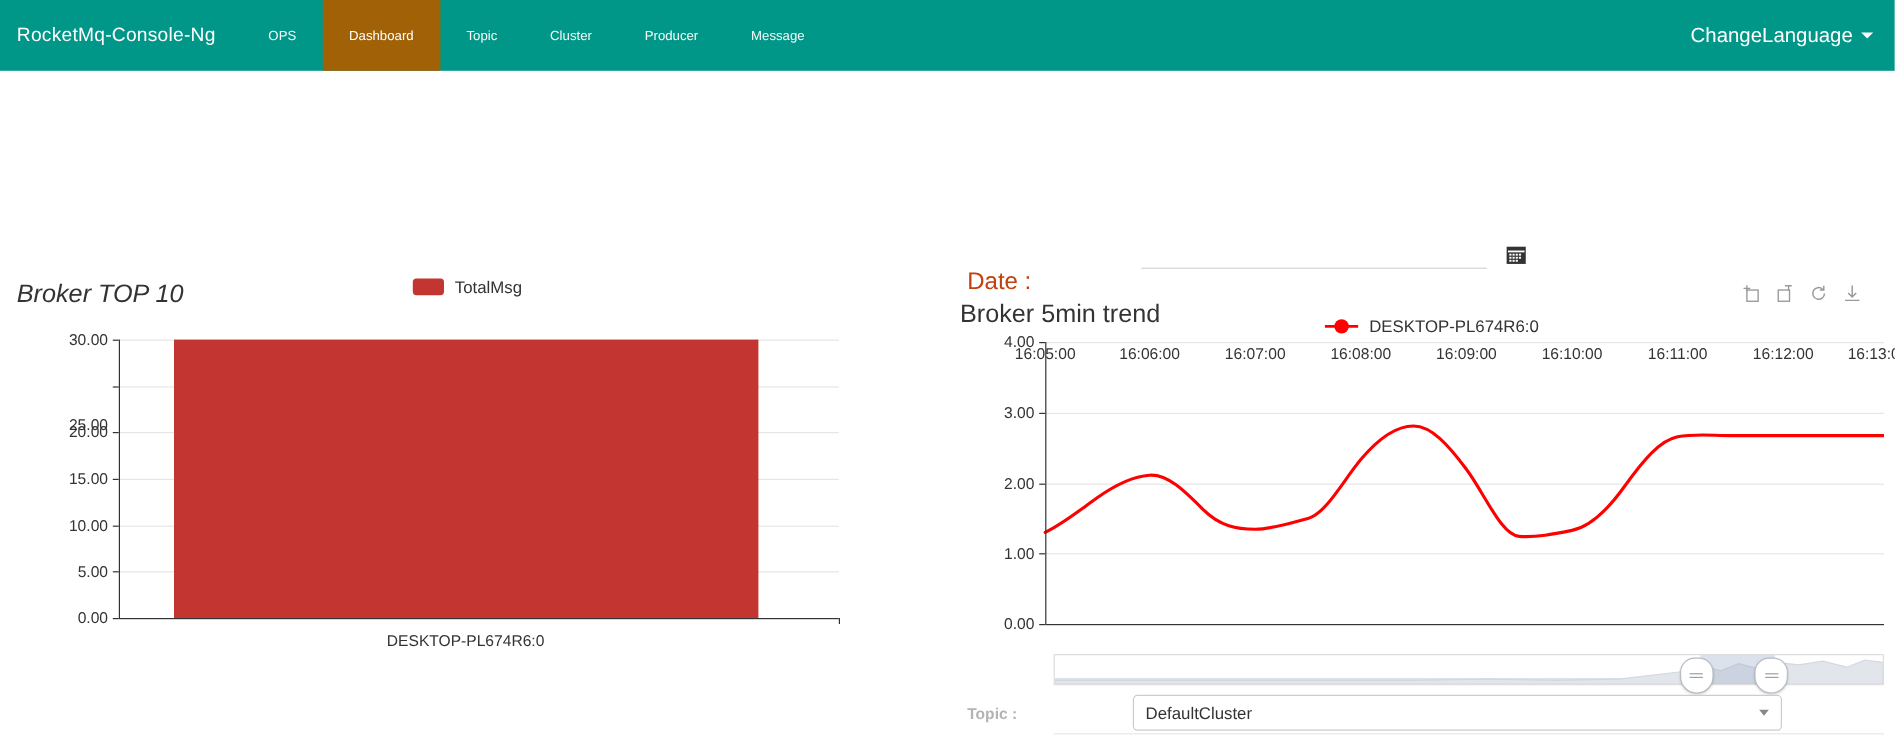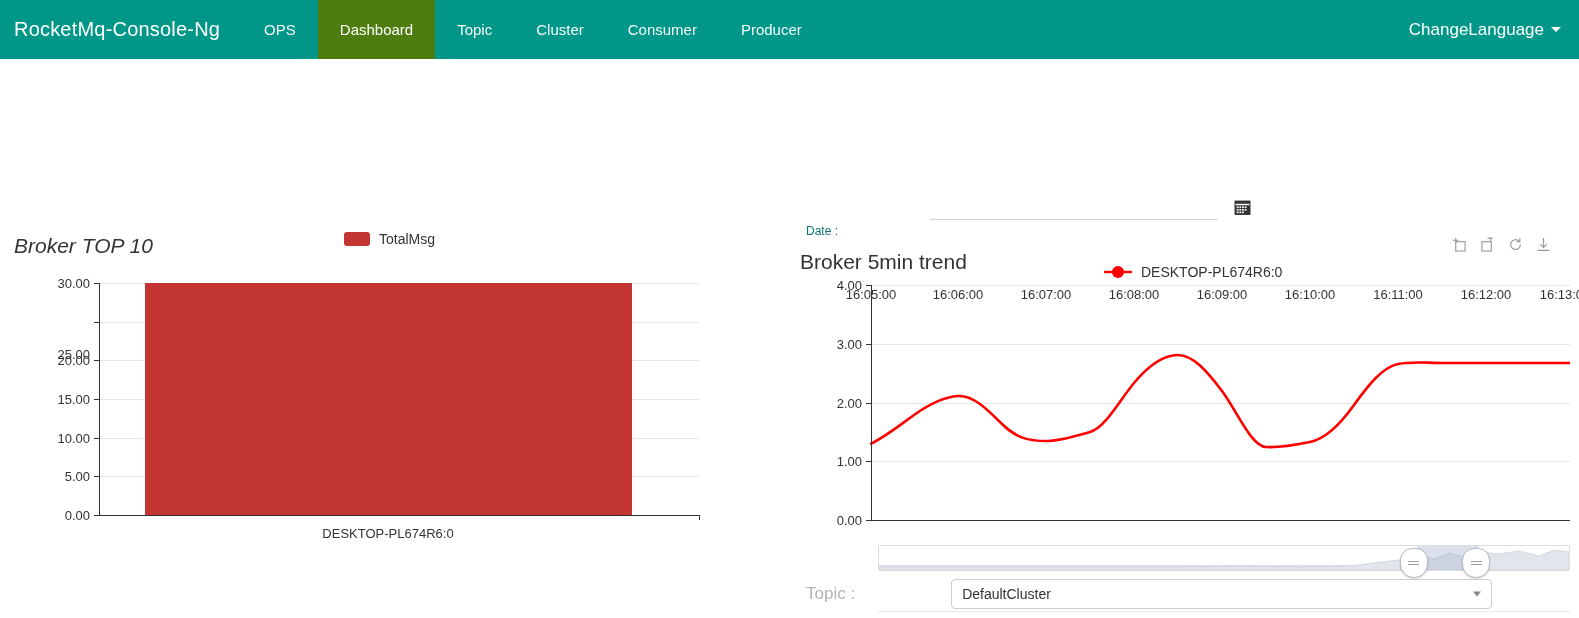--- a/index.html
+++ b/index.html
@@ -23,7 +23,7 @@
     display: flex; align-items: center;
     padding: 0 22px 0 14px;
     color: #ffffff;
-    font-size: 20px;
+    font-size: 16px;
     letter-spacing: .2px;
     white-space: nowrap;
   }

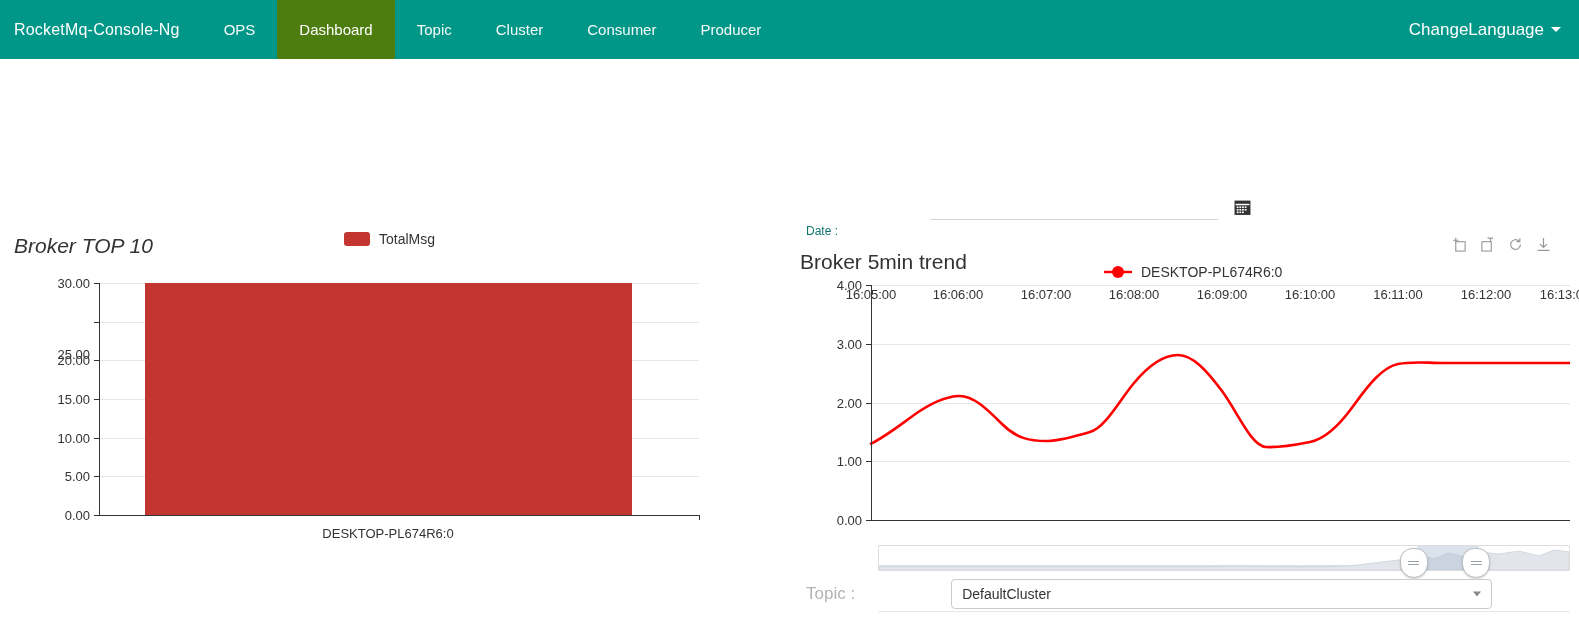--- a/index.html
+++ b/index.html
@@ -32,7 +32,7 @@
     display: flex; align-items: center;
     padding: 0 22px;
     color: #f4fbfa;
-    font-size: 15px;
+    font-size: 11px;
     white-space: nowrap;
     cursor: pointer;
   }

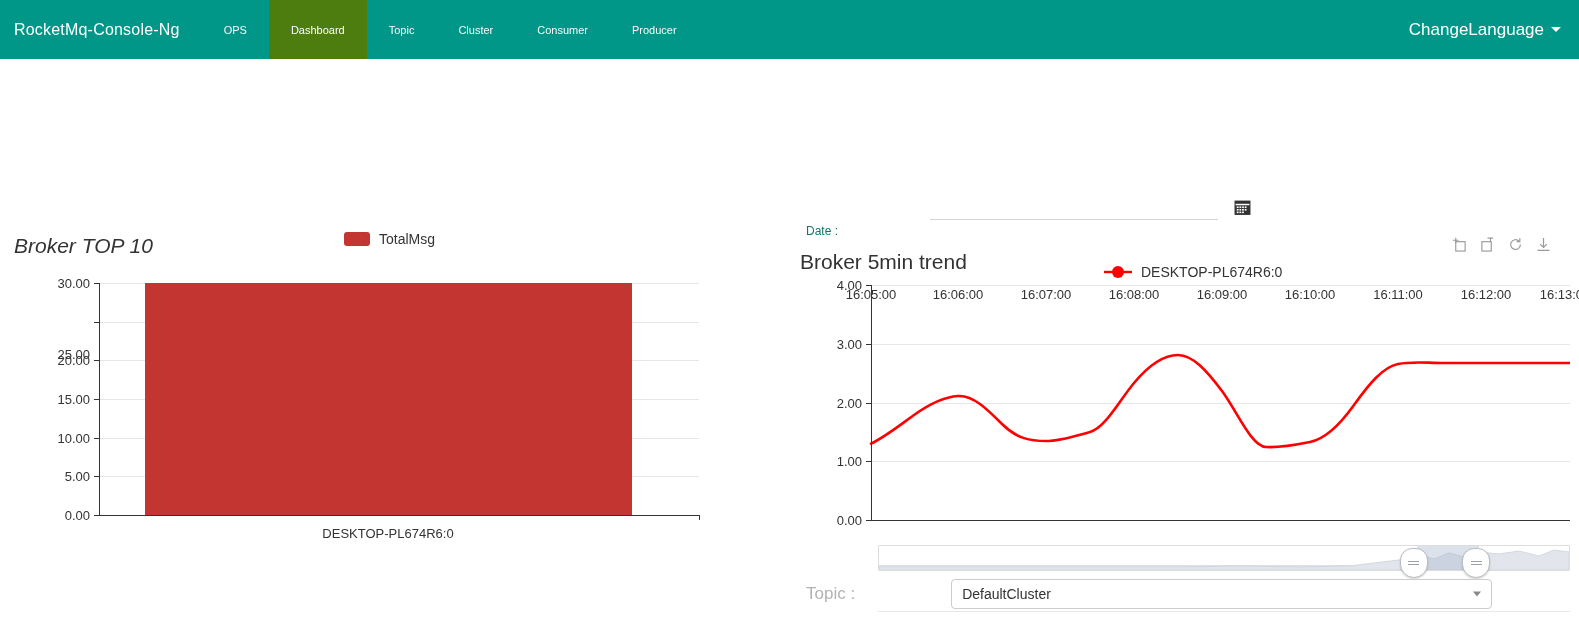--- a/index.html
+++ b/index.html
@@ -36,7 +36,7 @@
     white-space: nowrap;
     cursor: pointer;
   }
-  .nav-item.active { background: #4d7c0f; color: #ffffff; }
+  .nav-item.active { background: #a16207; color: #ffffff; }
   .nav-right {
     margin-left: auto;
     display: flex; align-items: center;

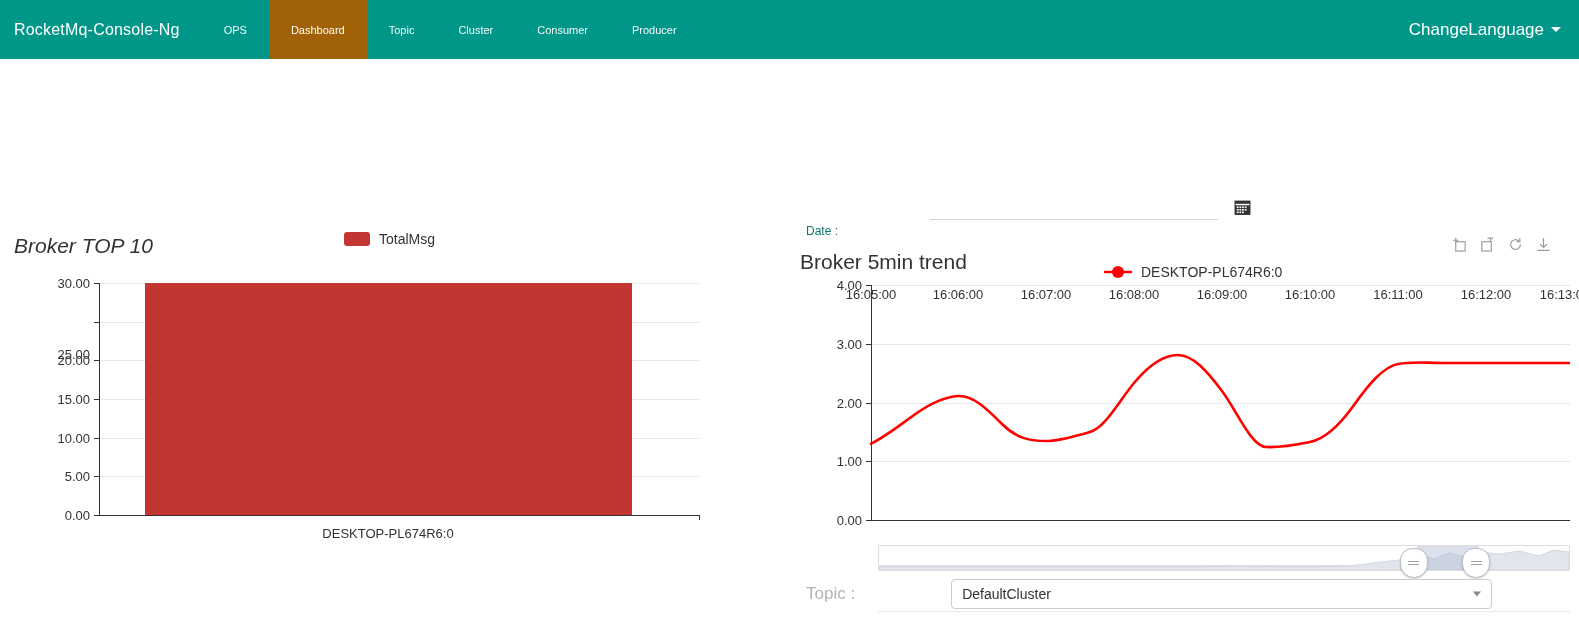--- a/index.html
+++ b/index.html
@@ -189,7 +189,6 @@
     <div class="nav-item active">Dashboard</div>
     <div class="nav-item">Topic</div>
     <div class="nav-item">Cluster</div>
-    <div class="nav-item">Consumer</div>
     <div class="nav-item">Producer</div>
   </div>
   <div class="nav-right">

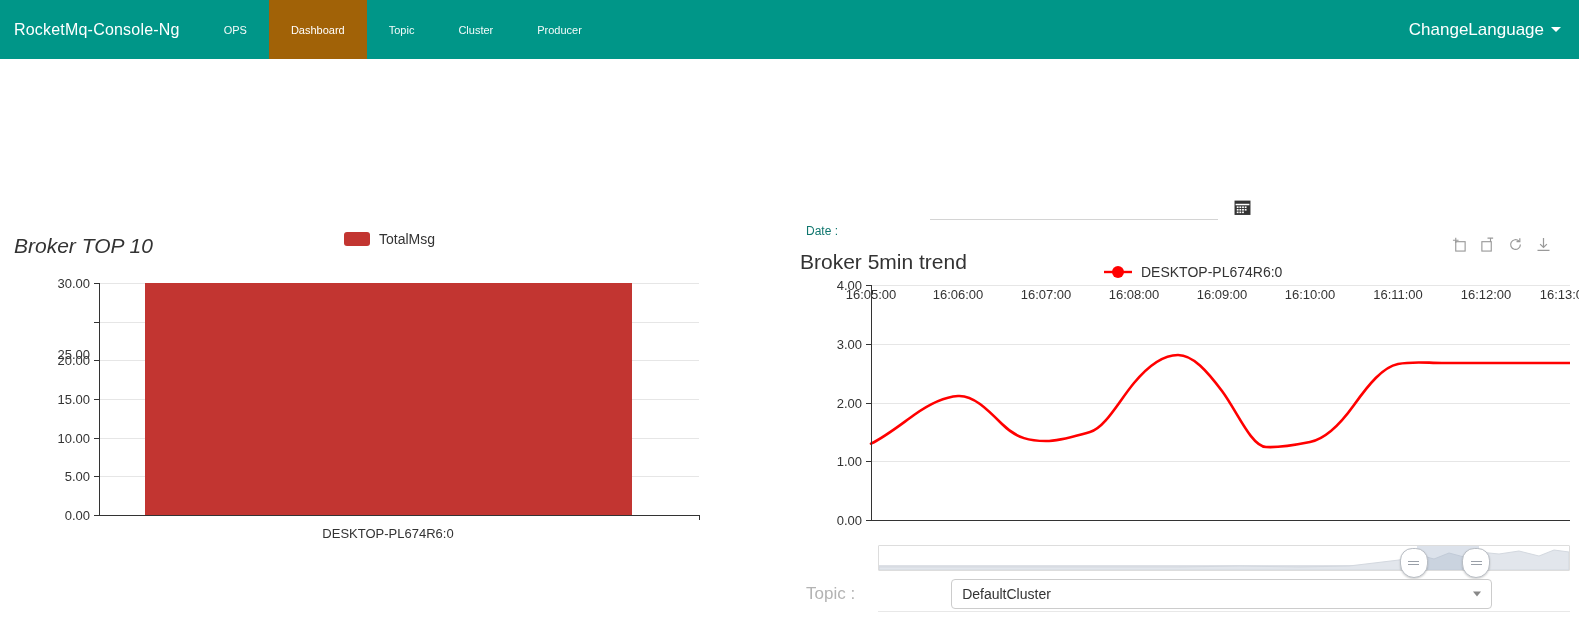--- a/index.html
+++ b/index.html
@@ -190,6 +190,7 @@
     <div class="nav-item">Topic</div>
     <div class="nav-item">Cluster</div>
     <div class="nav-item">Producer</div>
+    <div class="nav-item">Message</div>
   </div>
   <div class="nav-right">
     <div class="nav-lang">

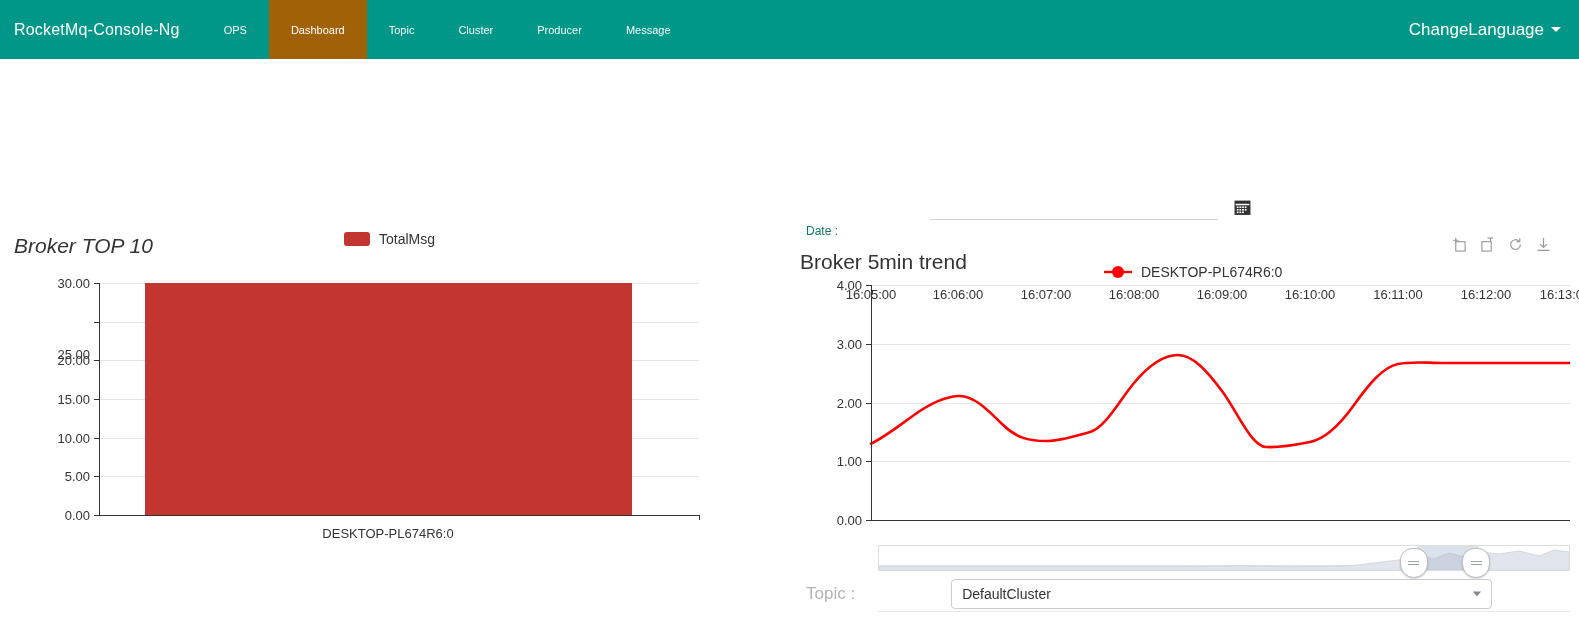--- a/index.html
+++ b/index.html
@@ -63,7 +63,7 @@
     position: absolute; left: 806px; top: 118px;
     display: flex; align-items: center;
   }
-  .date-label { font-size: 12px; color: #0f766e; margin-right: 92px; margin-top: 47px; }
+  .date-label { font-size: 20px; color: #c2410c; margin-right: 92px; margin-top: 47px; }
   .date-input {
     width: 288px; height: 24px;
     border: none; border-bottom: 1px solid #d4d4d4;

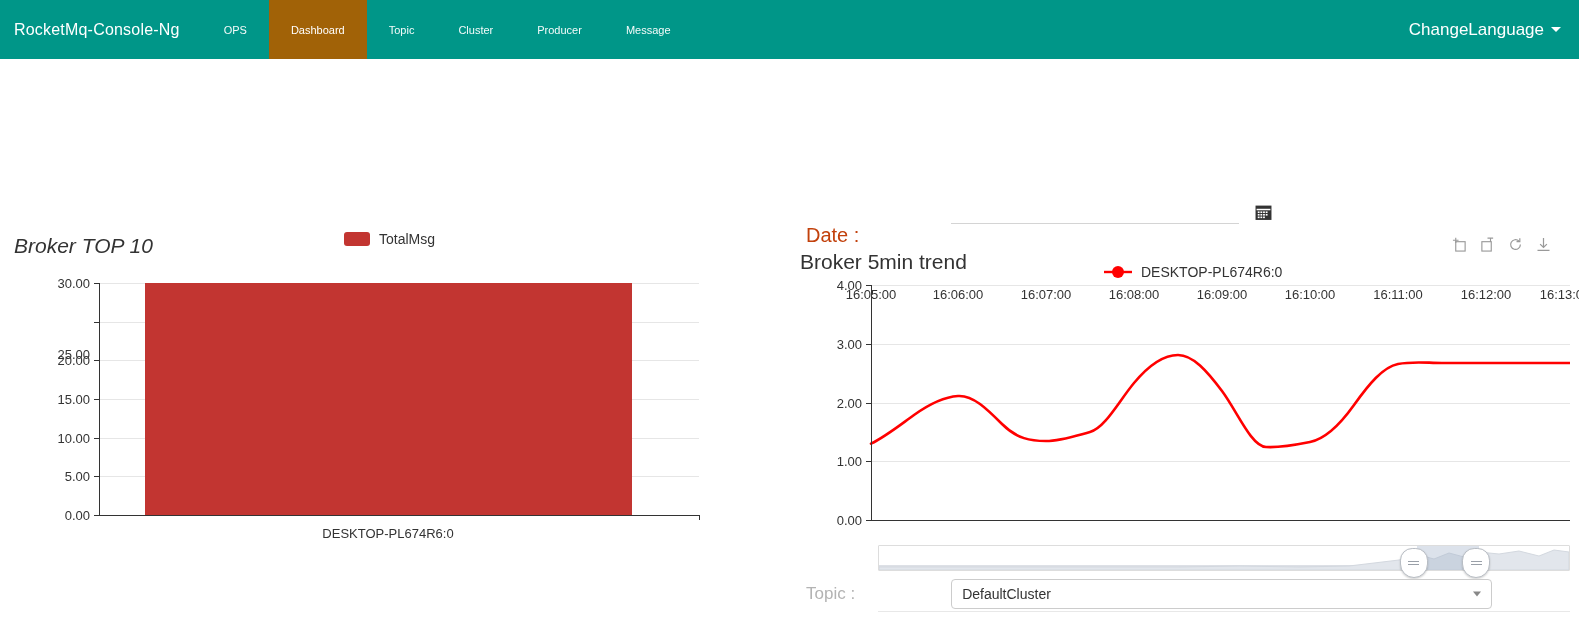--- a/index.html
+++ b/index.html
@@ -157,7 +157,7 @@
     position: absolute; left: 806px; top: 520px;
     display: flex; align-items: center;
   }
-  .topic-label { font-size: 17px; color: #b3b3b3; margin-right: 96px; }
+  .topic-label { font-size: 13px; color: #b3b3b3; margin-right: 96px; font-weight: bold; }
   .topic-select {
     width: 541px; height: 30px;
     border: 1px solid #cccccc; border-radius: 4px;

